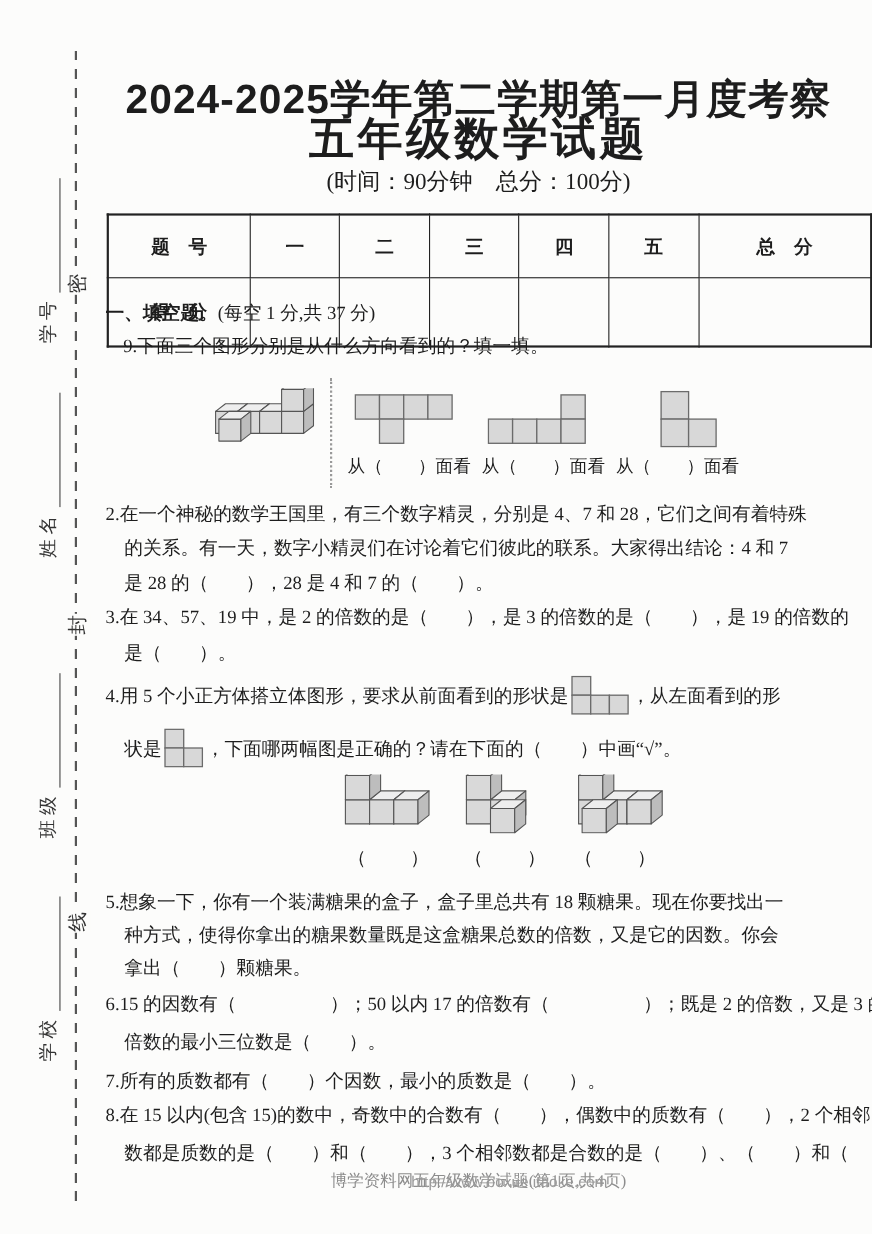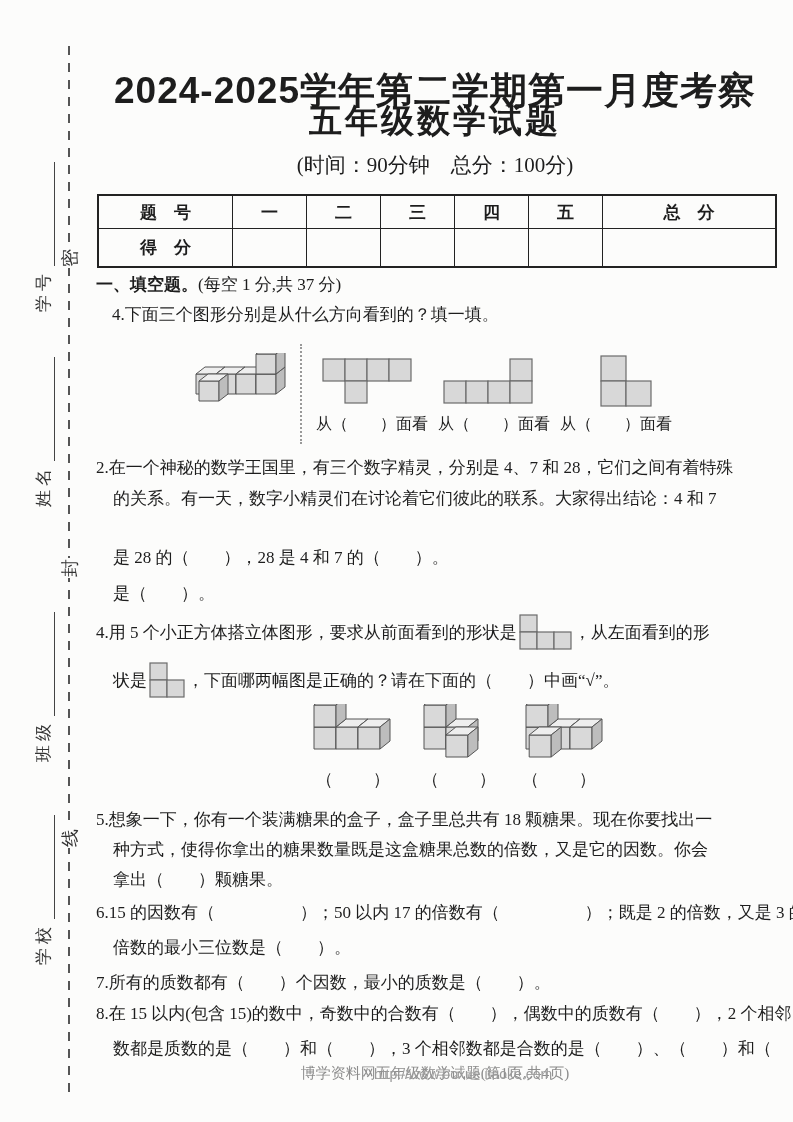--- a/index.html
+++ b/index.html
@@ -20,7 +20,7 @@
   .title1{left:95px;top:44px;width:680px;text-align:center;
     font-family:"Liberation Sans","DejaVu Sans",sans-serif;font-weight:bold;font-size:37px;letter-spacing:1px;margin-top:22px;}
   .title2{left:95px;top:99px;width:680px;text-align:center;
-    font-family:"Liberation Sans","DejaVu Sans",sans-serif;font-weight:bold;font-size:33px;letter-spacing:3px;}
+    font-family:"Liberation Sans","DejaVu Sans",sans-serif;font-weight:bold;font-size:41px;letter-spacing:3px;}
   .meta{left:95px;top:151px;width:680px;text-align:center;font-size:21px;}
 
   

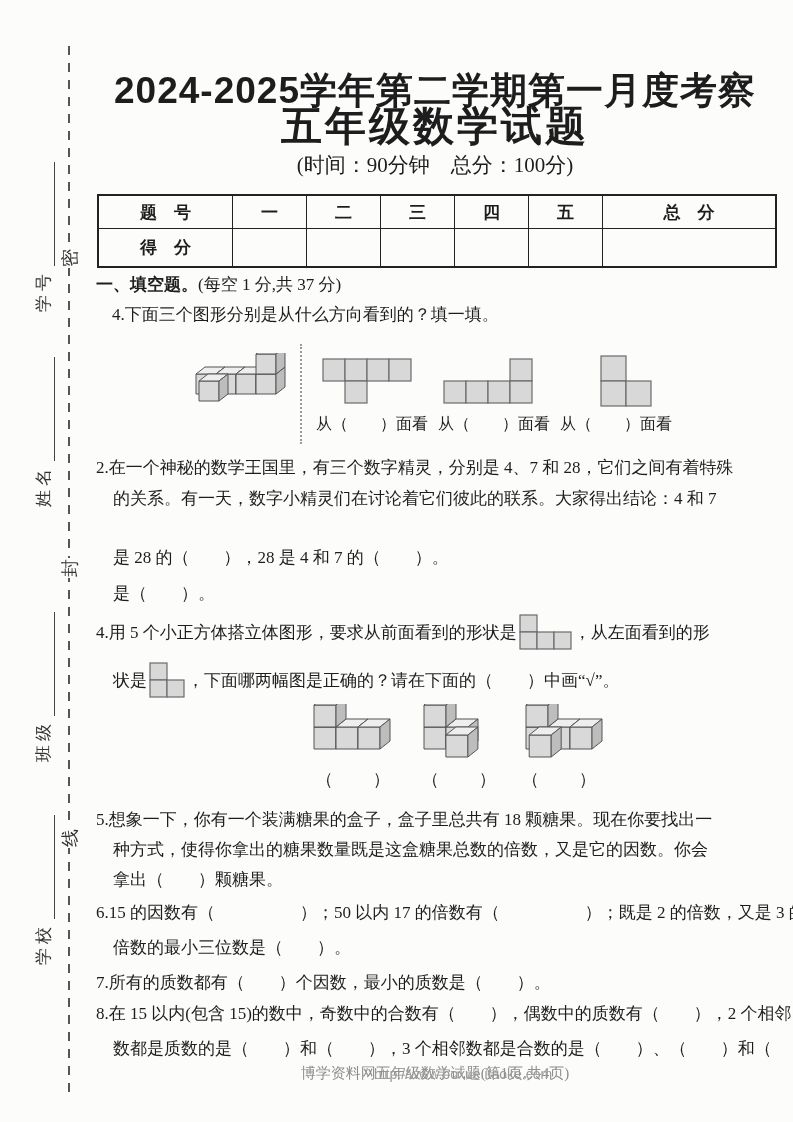--- a/index.html
+++ b/index.html
@@ -25,7 +25,7 @@
 
   
   table.score{position:absolute;left:97px;top:194px;border-collapse:collapse;border:2px solid #222;}
-  table.score td{border:1px solid #222;text-align:center;font-size:17px;font-weight:bold;padding:0;}
+  table.score td{border:1px solid #222;text-align:center;font-size:17px;font-weight:bold;padding:12px;}
   table.score tr:first-child td{height:32px;}
   table.score tr:last-child td{height:37px;}
   .cw0{width:133px}.cw1{width:73px}.cw2{width:172px}

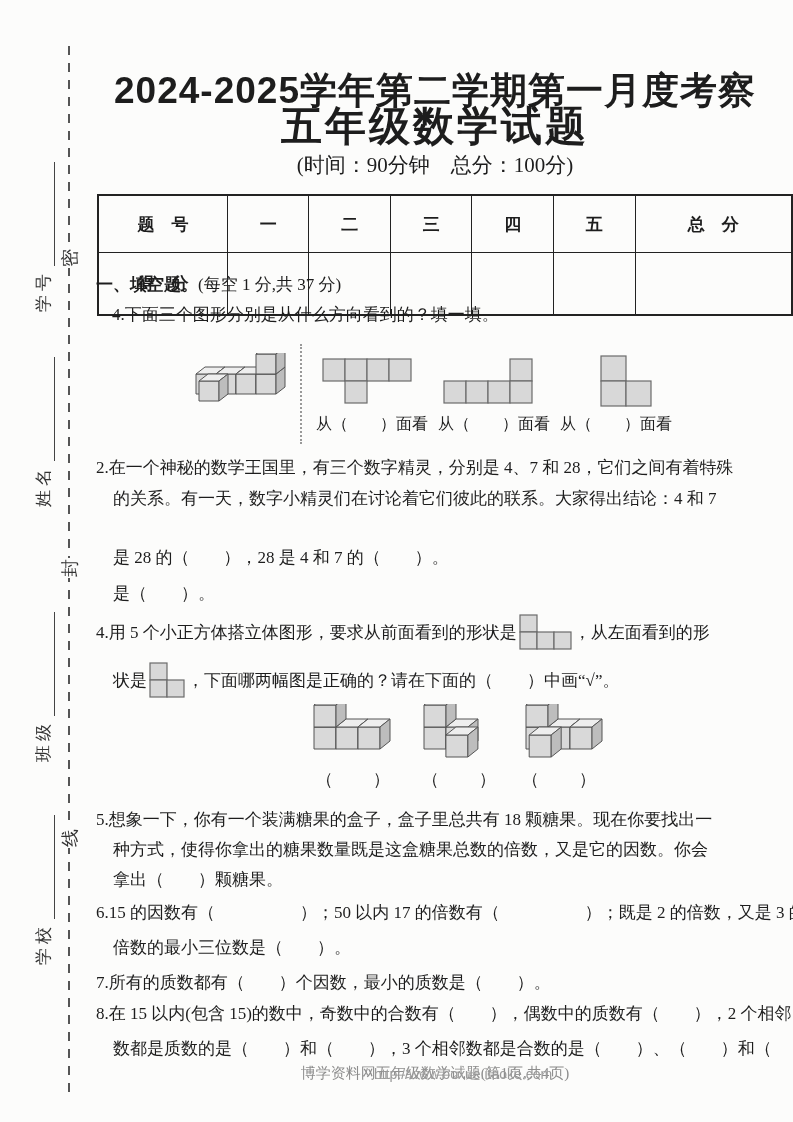--- a/index.html
+++ b/index.html
@@ -105,7 +105,7 @@
     <span class="sec-title">一、填空题。</span><span>(每空 1 分,共 37 分)</span>
   </div>
 
-  <div class="line" style="left:112px;top:303px;">4.下面三个图形分别是从什么方向看到的？填一填。</div>
+  <div class="line" style="left:112px;top:303px;">9.下面三个图形分别是从什么方向看到的？填一填。</div>
 
   <div class="fig3d" style="left:186px;top:353px;"><svg width="100" height="49" xmlns="http://www.w3.org/2000/svg" stroke-linejoin="round">
         <rect x="10" y="21" width="20" height="20" fill="#d9d9d9" stroke="#555" stroke-width="1"></rect>

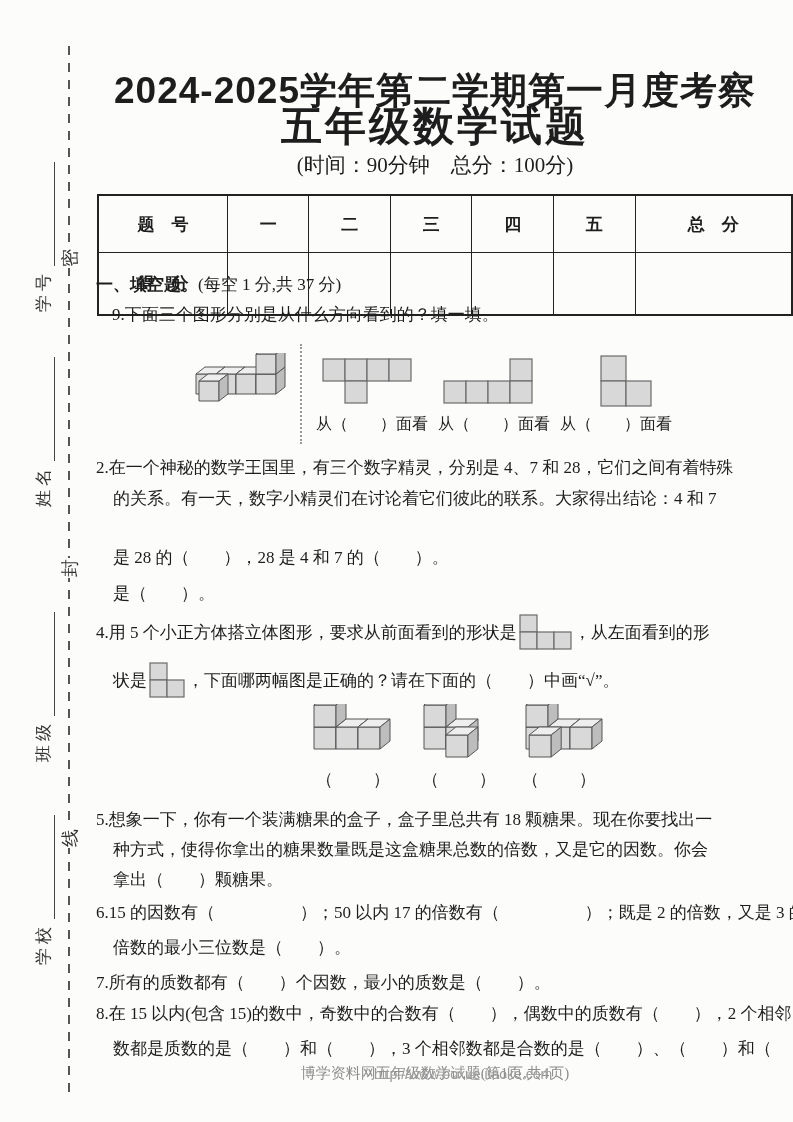--- a/index.html
+++ b/index.html
@@ -155,7 +155,7 @@
 
   <div class="line" style="left:96px;top:456px;">2.在一个神秘的数学王国里，有三个数字精灵，分别是 4、7 和 28，它们之间有着特殊</div>
   <div class="line" style="left:113px;top:487px;text-align:right;">的关系。有一天，数字小精灵们在讨论着它们彼此的联系。大家得出结论：4 和 7</div>
-  <div class="line" style="left:113px;top:518px;margin-top:28px;">是 28 的（　　），28 是 4 和 7 的（　　）。</div>
+  <div class="line" style="left:113px;top:518px;">是 28 的（　　），28 是 4 和 7 的（　　）。</div>
 
   <div class="line" style="left:113px;top:582px;">是（　　）。</div>
 

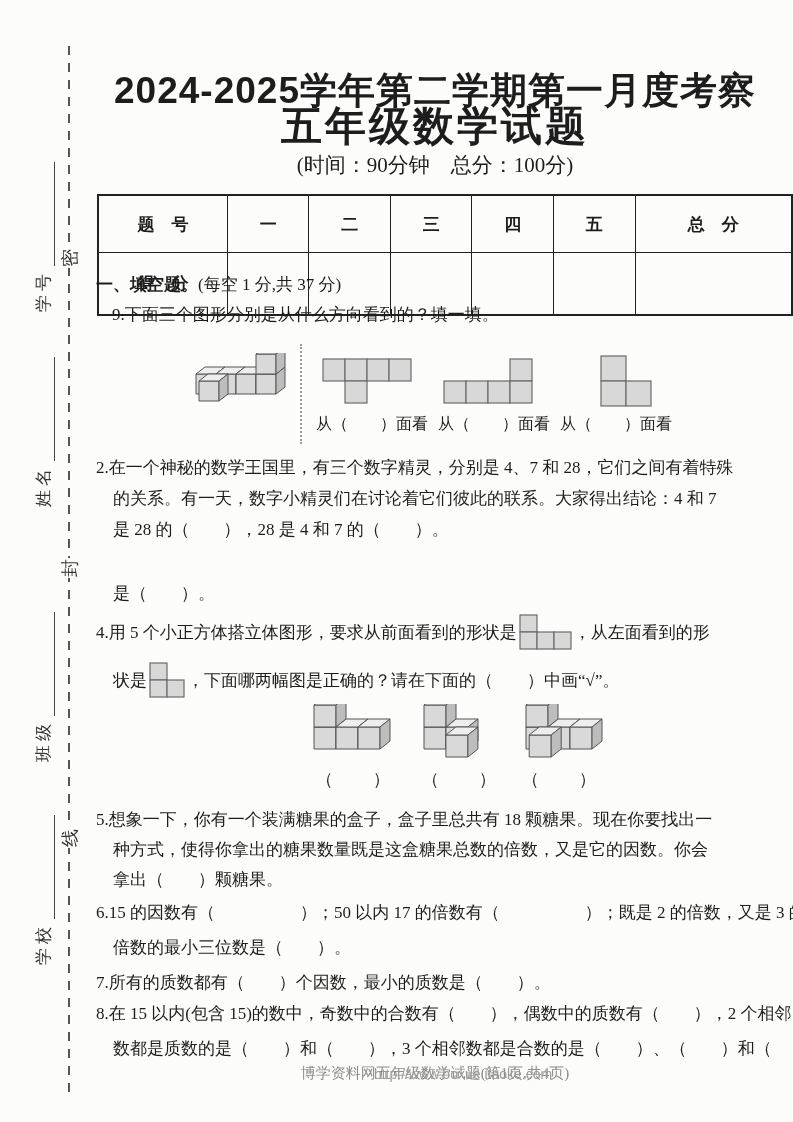--- a/index.html
+++ b/index.html
@@ -157,6 +157,7 @@
   <div class="line" style="left:113px;top:487px;text-align:right;">的关系。有一天，数字小精灵们在讨论着它们彼此的联系。大家得出结论：4 和 7</div>
   <div class="line" style="left:113px;top:518px;">是 28 的（　　），28 是 4 和 7 的（　　）。</div>
 
+  <div class="line" style="left:96px;top:549px;">3.在 34、57、19 中，是 2 的倍数的是（　　），是 3 的倍数的是（　　），是 19 的倍数的</div>
   <div class="line" style="left:113px;top:582px;">是（　　）。</div>
 
   <div class="q4line" style="left:96px;top:606px;">

